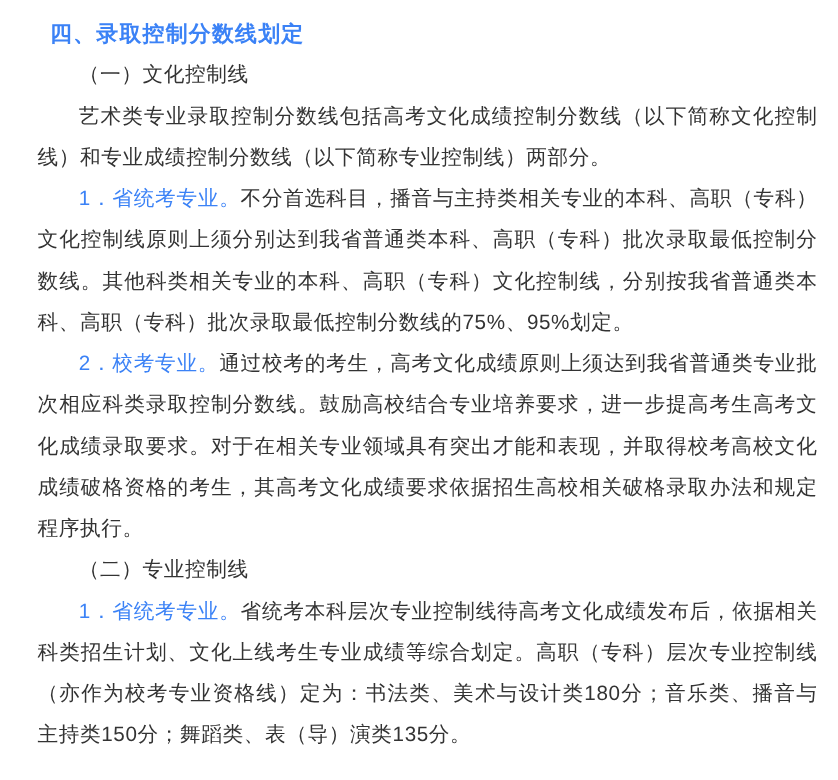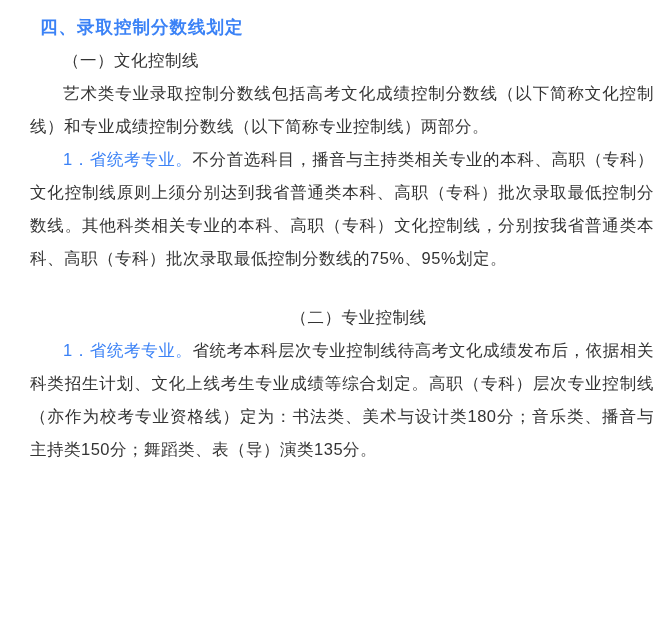--- a/index.html
+++ b/index.html
@@ -60,6 +60,7 @@
 
   <p class="para"><span class="lead">1．省统考专业。</span><span>不分首选科目，播音与主持类相关专业的本科、高职（专科）文化控制线原则上须分别达到我省普通类本科、高职（专科）批次录取最低控制分数线。其他科类相关专业的本科、高职（专科）文化控制线，分别按我省普通类本科、高职（专科）批次录取最低控制分数线的75%、95%划定。</span></p>
 
+  <p class="para"><span class="lead">2．校考专业。</span><span>通过校考的考生，高考文化成绩原则上须达到我省普通类专业批次相应科类录取控制分数线。鼓励高校结合专业培养要求，进一步提高考生高考文化成绩录取要求。对于在相关专业领域具有突出才能和表现，并取得校考高校文化成绩破格资格的考生，其高考文化成绩要求依据招生高校相关破格录取办法和规定程序执行。</span></p>
 
   <p class="para subtitle gap-before">（二）专业控制线</p>
 

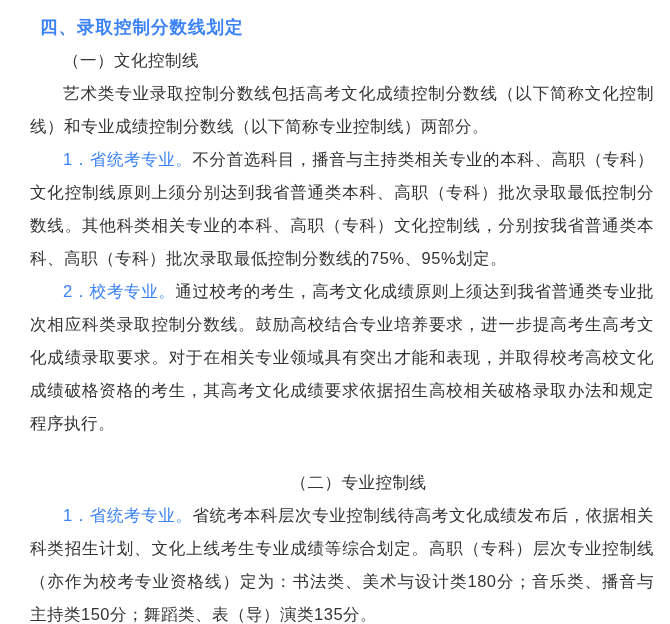--- a/index.html
+++ b/index.html
@@ -43,8 +43,6 @@
     text-align: left;
   }
   .gap-before {
-    margin-top: 26px;
-    text-align: center;
   }
 </style>
 </head>

